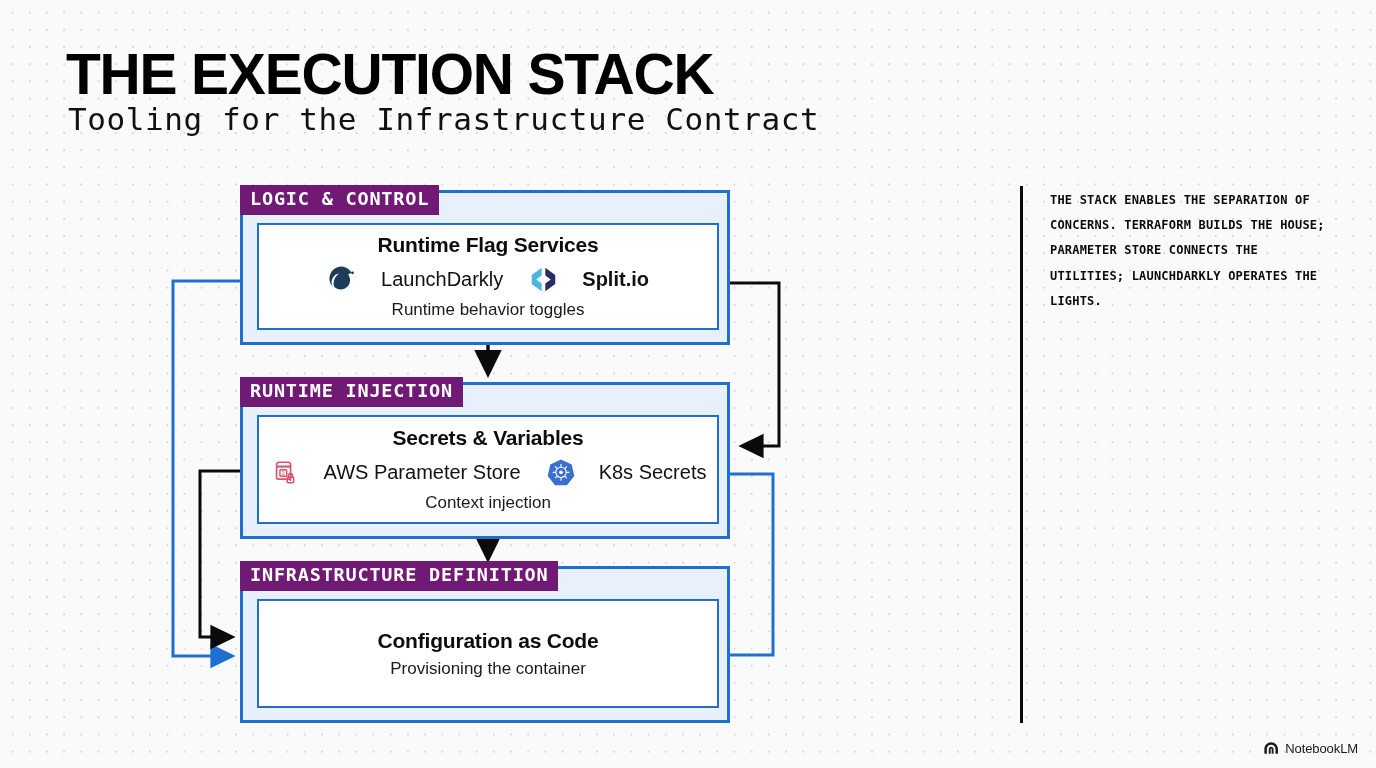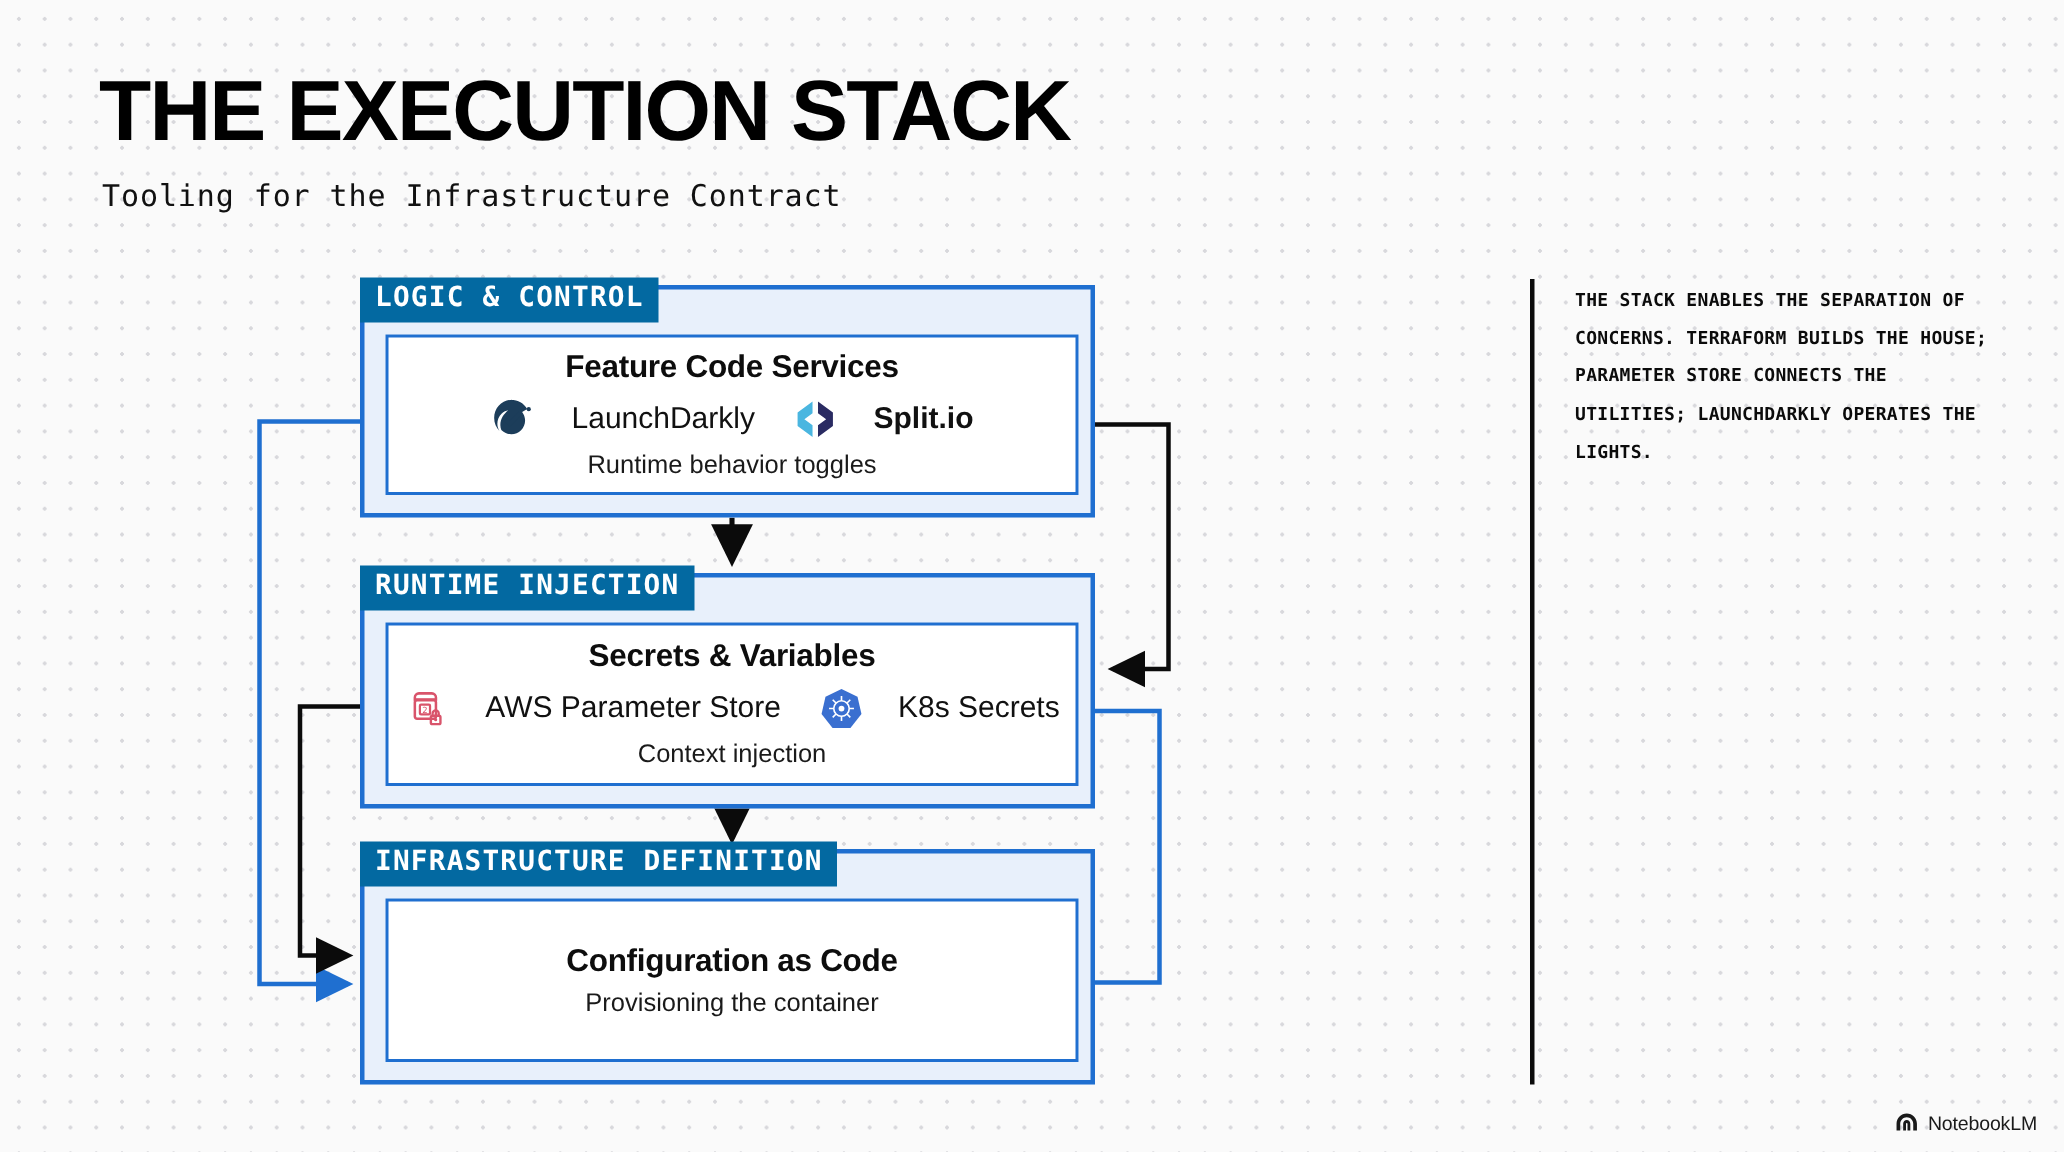--- a/index.html
+++ b/index.html
@@ -30,9 +30,9 @@
     white-space: nowrap;
   }
   #page-subtitle {
-    position: absolute; left: 68px; top: 118px;
+    position: absolute; left: 68px; top: 101px;
     font-family: "DejaVu Sans Mono", monospace;
-    font-size: 20px;
+    font-size: 31px;
     letter-spacing: 0.6px;
     color: #111;
     white-space: nowrap;

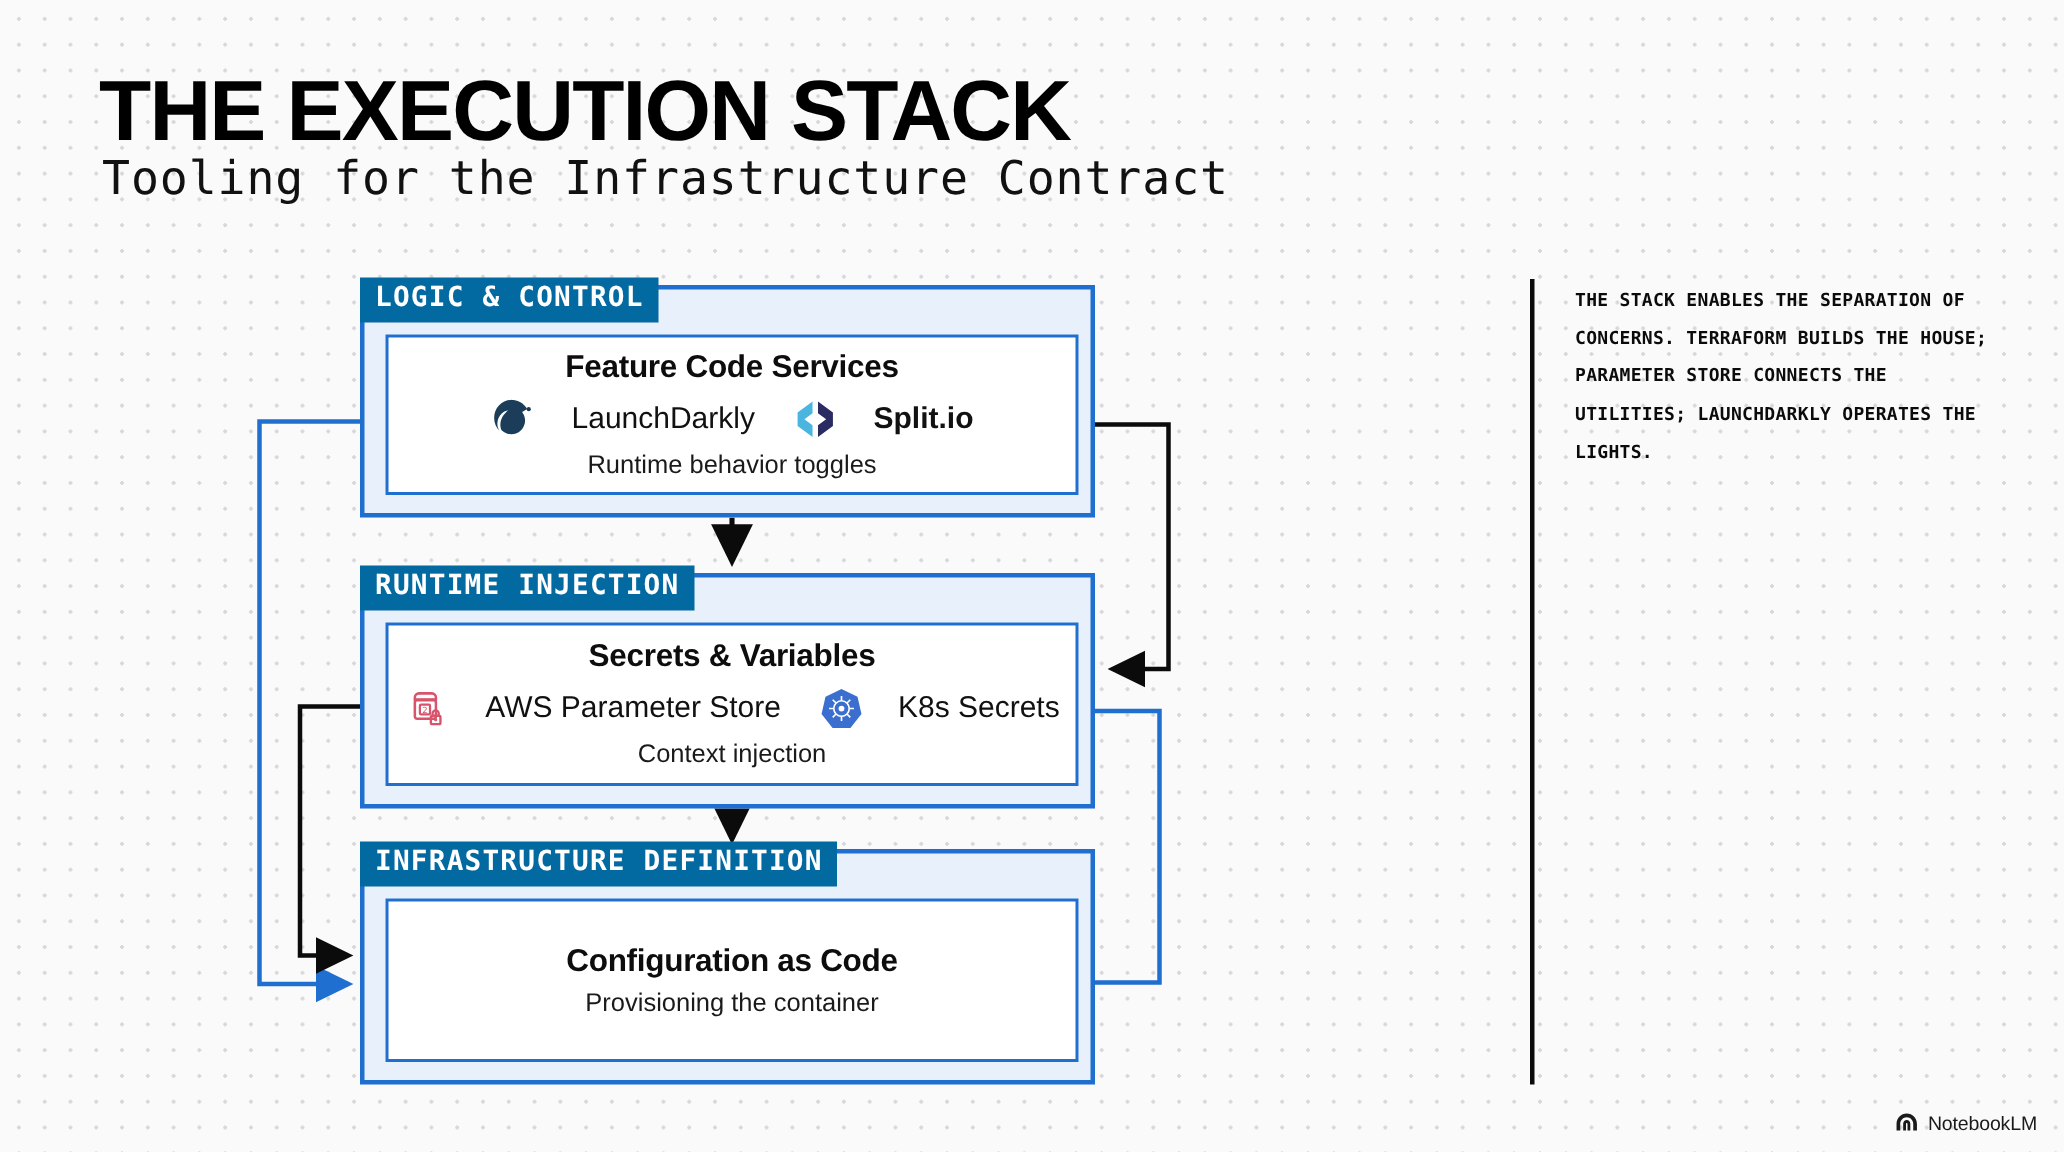--- a/index.html
+++ b/index.html
@@ -61,7 +61,7 @@
   .stage-tab {
     position: absolute;
     left: -3px; top: -8px;
-    background: #0369a1;
+    background: #701a75;
     color: #fff;
     font-family: "DejaVu Sans Mono", monospace;
     font-size: 18.5px;

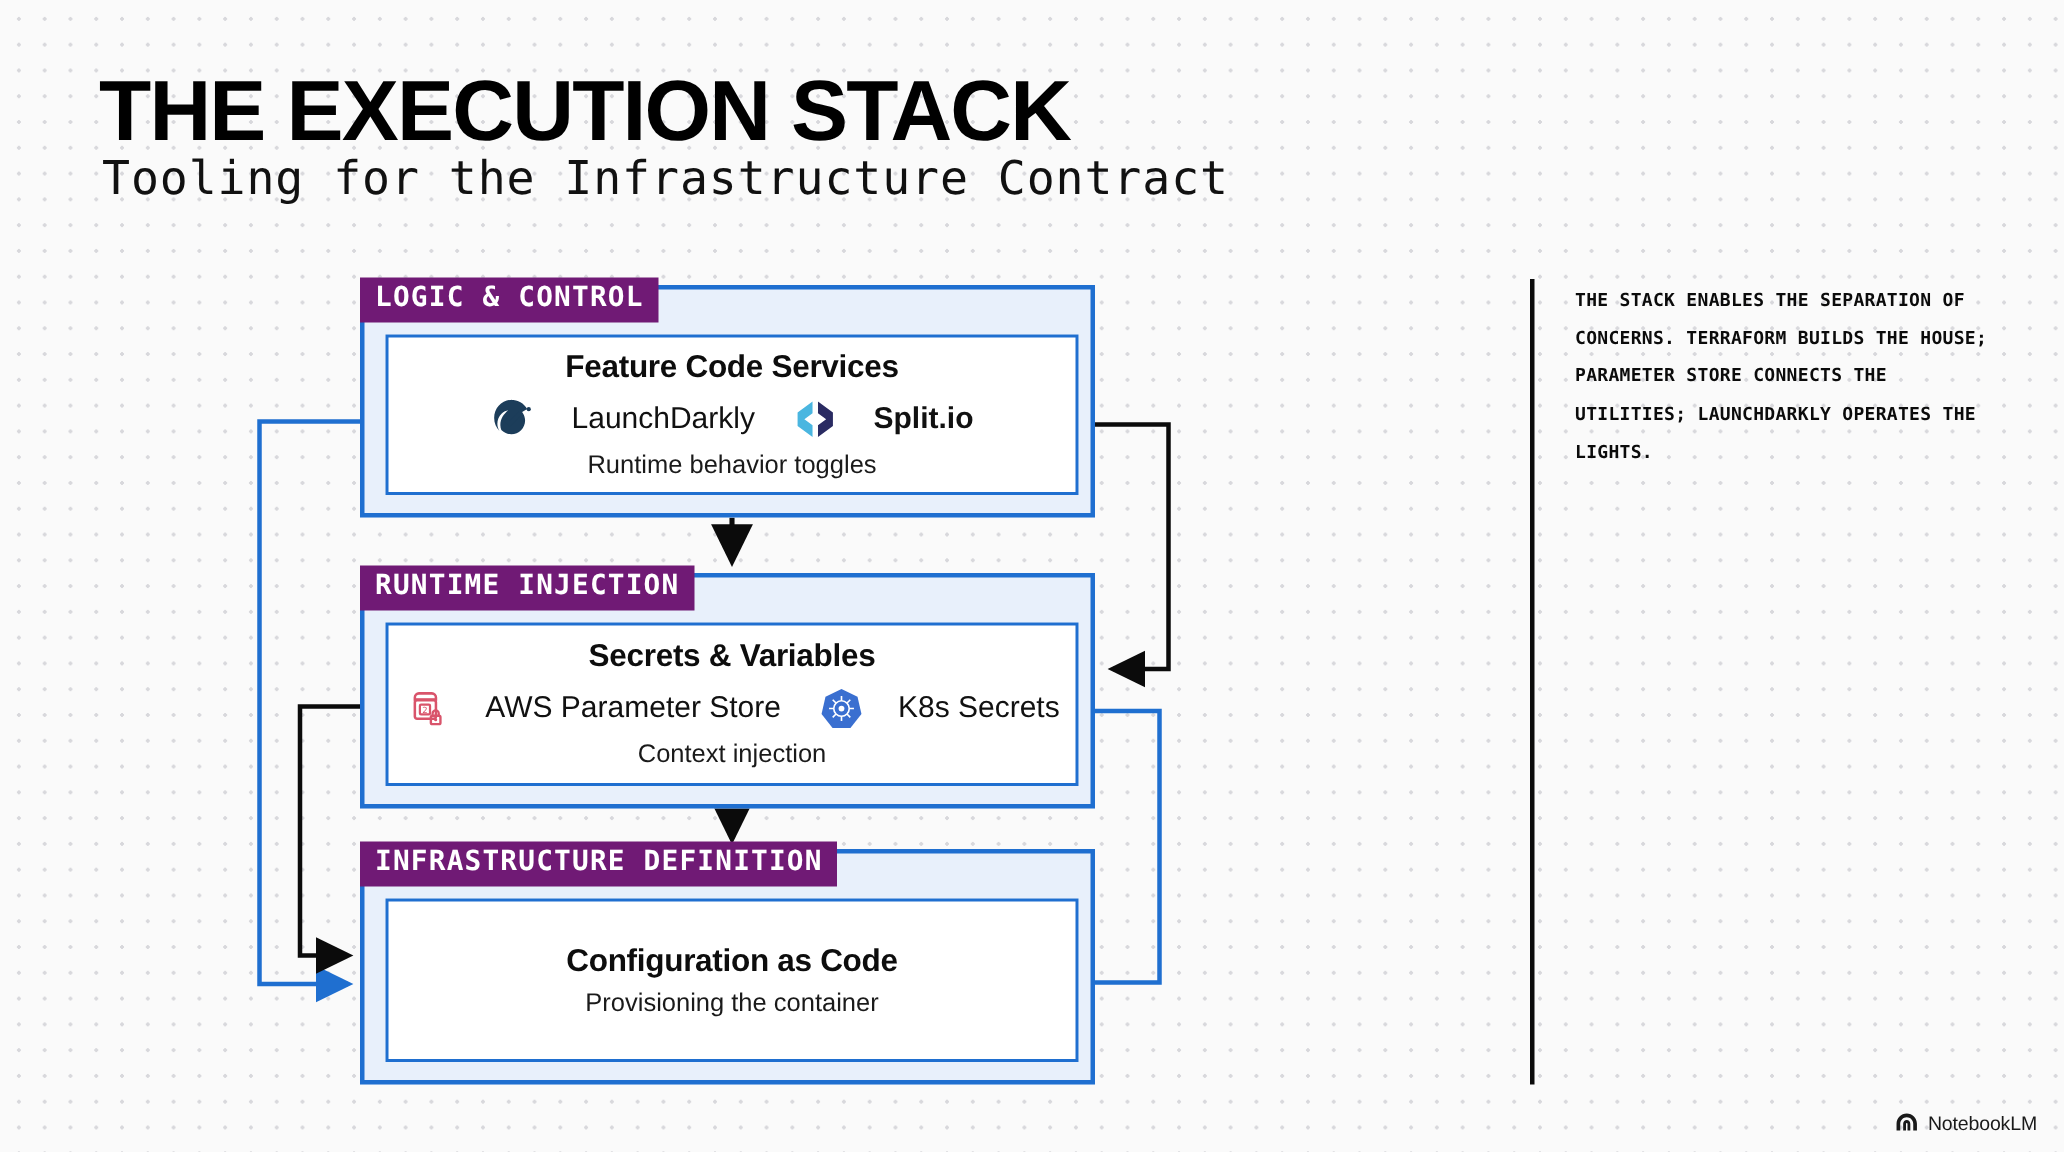--- a/index.html
+++ b/index.html
@@ -183,7 +183,7 @@
   <div class="stage-box" id="box-0">
     <div class="stage-tab">LOGIC &amp; CONTROL</div>
     <div class="stage-card">
-      <div class="card-title">Feature Code Services</div>
+      <div class="card-title">Runtime Flag Services</div>
       <div class="tool-row">
 
         <div class="tool">

